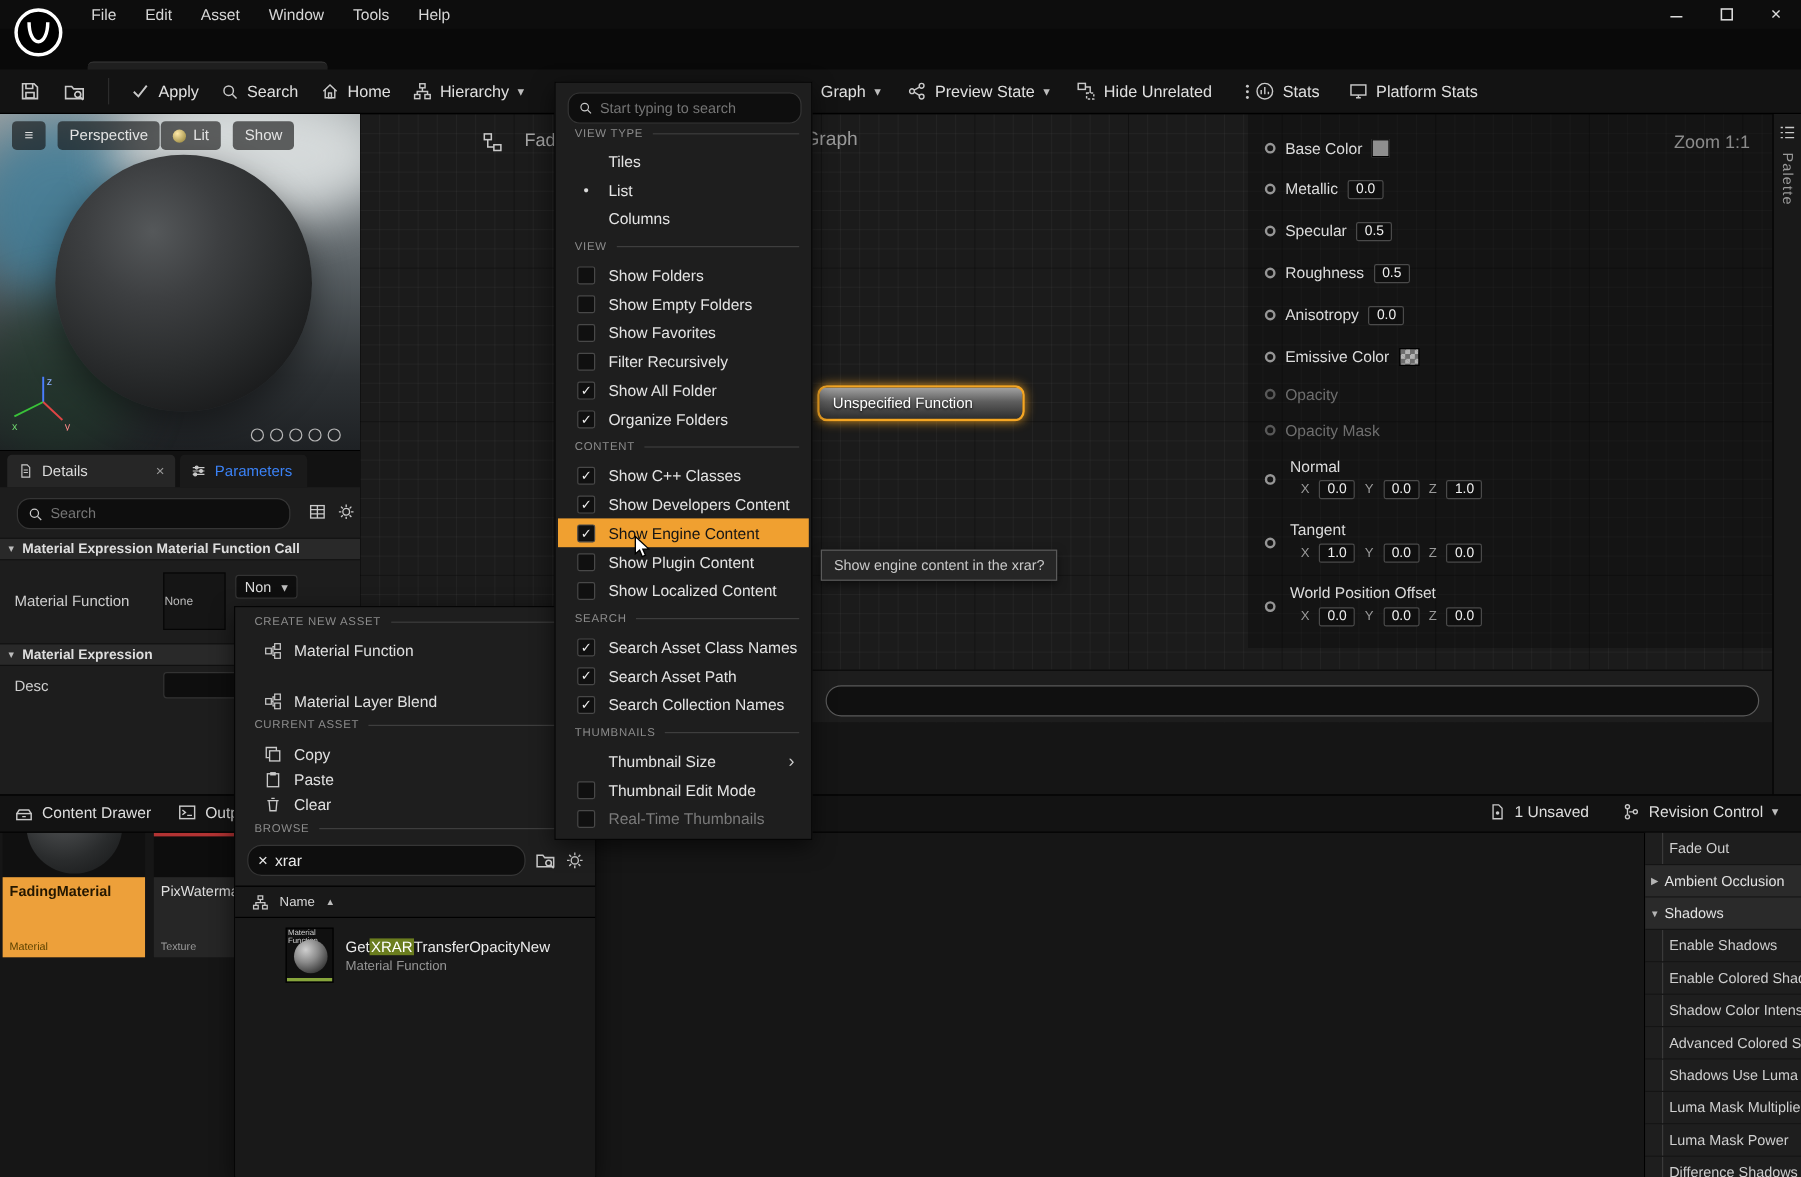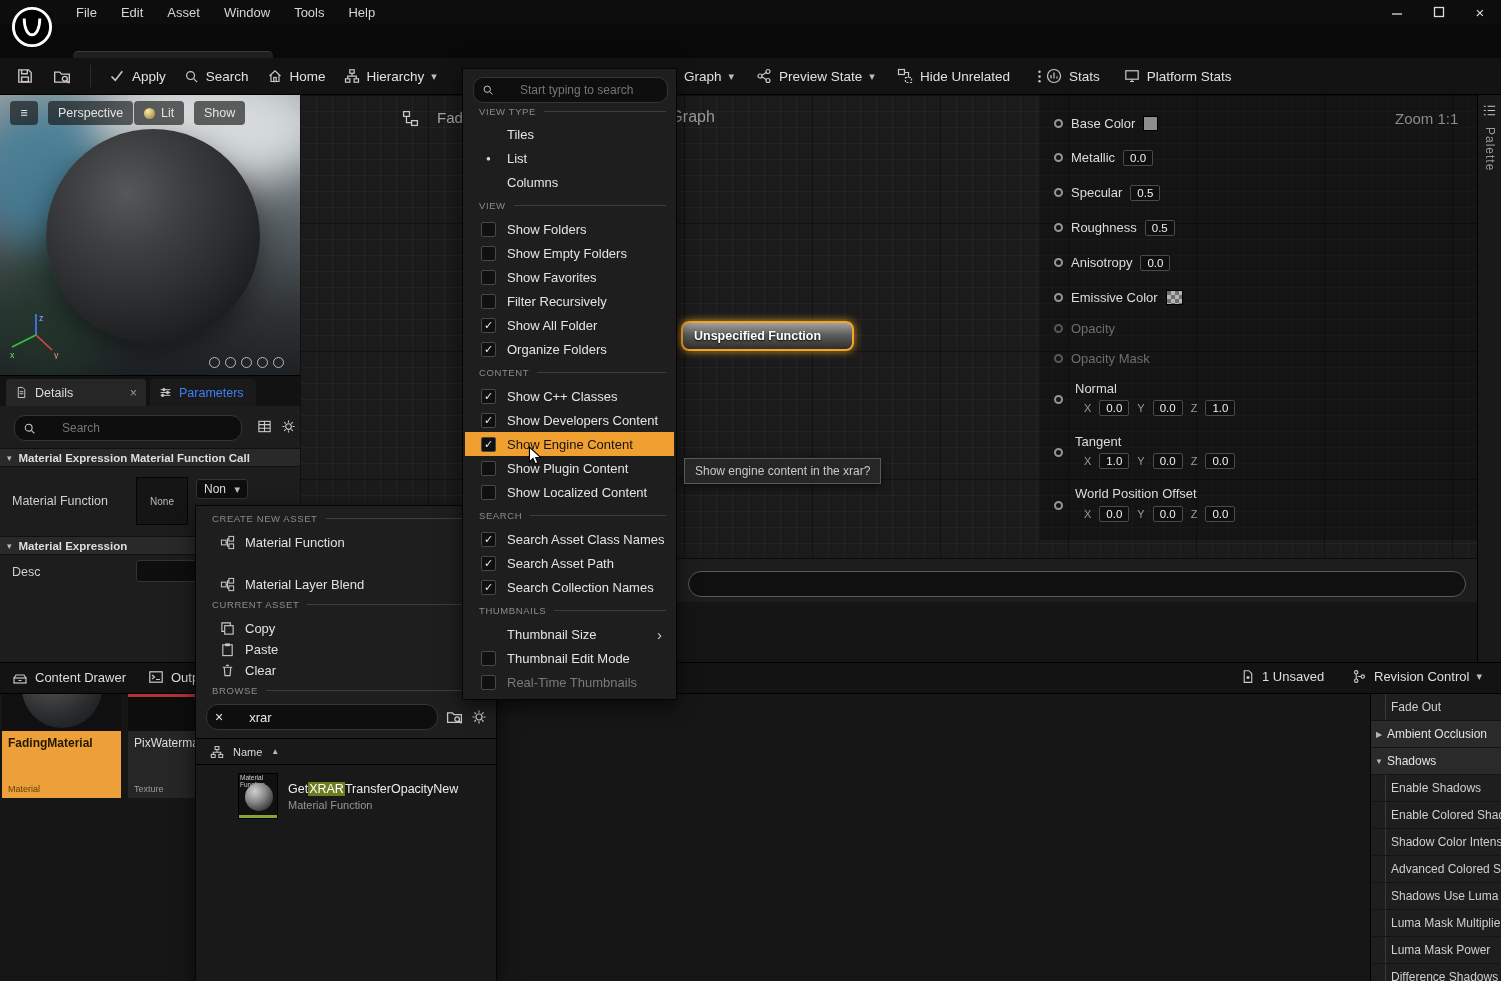--- a/index.html
+++ b/index.html
@@ -39,7 +39,7 @@
   .dtabs{position:absolute;left:0;top:0;width:300px;height:30px;background:#121212}
   .dtab{position:absolute;top:3px;height:27px;display:flex;align-items:center;gap:7px;padding:0 9px;
         border-radius:4px 4px 0 0;font-size:12.5px;color:#dcdcdc}
-  .searchbox{background:#0e0e0e;border:1px solid #353535;border-radius:11px;display:flex;align-items:center;gap:24px;padding:12px 8px;color:#9a9a9a}
+  .searchbox{background:#0e0e0e;border:1px solid #353535;border-radius:11px;display:flex;align-items:center;gap:4px;padding:12px 8px;color:#9a9a9a}
   .sect{position:absolute;left:0;width:300px;height:19px;background:#292929;display:flex;align-items:center;gap:7px;
         padding-left:7px;font-size:11.5px;font-weight:bold;color:#dedede;border-top:1px solid #101010;border-bottom:1px solid #101010}
   .inbox{background:#0e0e0e;border:1px solid #333;border-radius:3px;color:#ddd;font-size:12px;display:flex;align-items:center;padding:0 7px}

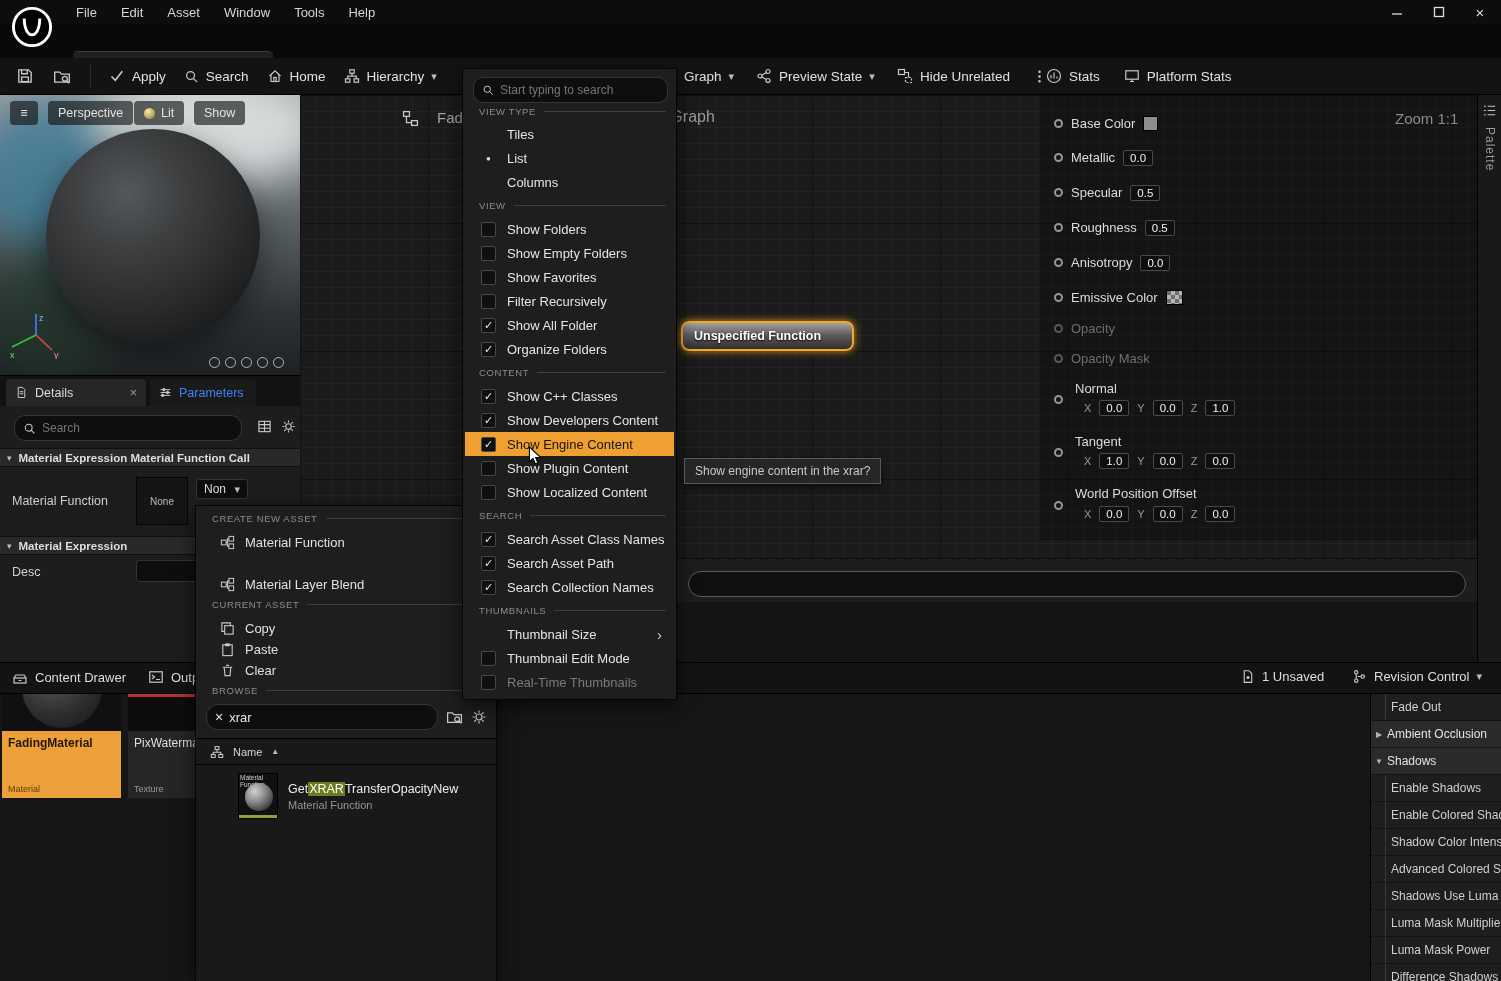--- a/index.html
+++ b/index.html
@@ -65,7 +65,7 @@
   .fnode{position:absolute;left:681px;top:321px;width:173px;height:30px;border-radius:8px;
          border:2px solid #f5a623;box-shadow:0 0 9px rgba(245,166,35,.85);
          background:linear-gradient(180deg,#a2a2a2 0%,#5e5e5e 45%,#2e2e2e 100%);
-         display:flex;align-items:center;padding-left:11px;color:#fff;font-size:12.5px;font-weight:bold;
+         display:flex;align-items:center;padding-left:11px;color:#fff;font-size:12.5px;font-weight:normal;
          text-shadow:0 1px 2px #000}
   .watermark{position:absolute;left:1192px;top:460px;font-size:46px;font-weight:bold;color:#3d3d3d;letter-spacing:2px}
 

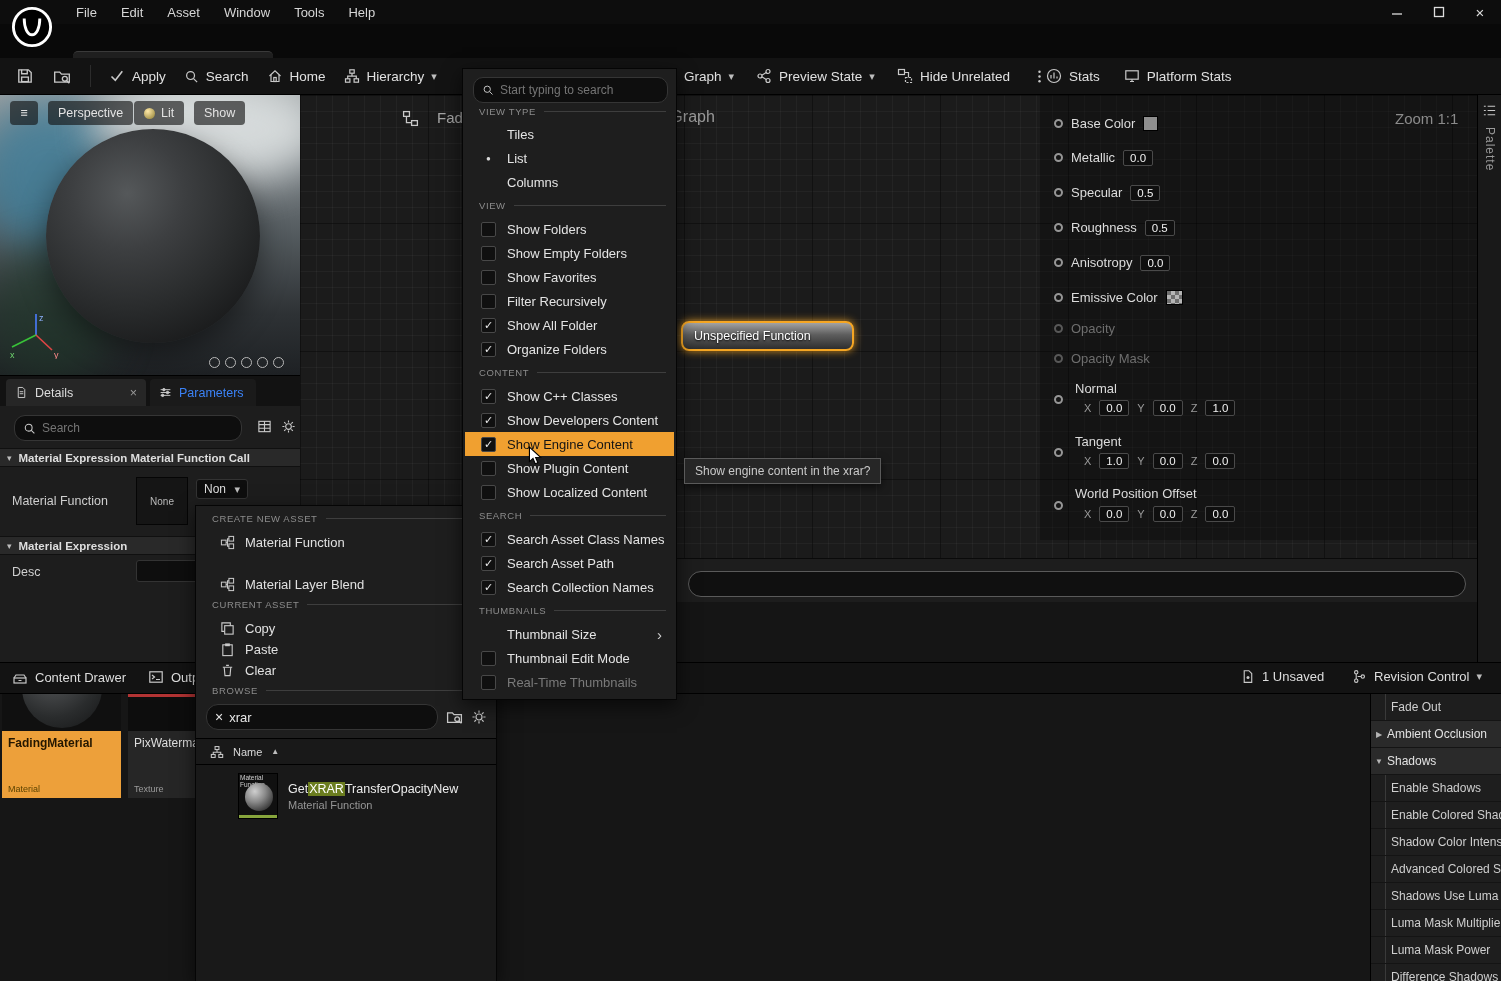--- a/index.html
+++ b/index.html
@@ -593,7 +593,7 @@
       <span>Material Expression Material Function Call</span>
     </div>
     <span class="abs" style="left:12px;top:118px;font-size:12.5px;color:#cfcfcf">Material Function</span>
-    <div class="abs" style="left:136px;top:101px;width:52px;height:48px;background:#151515;border:1px solid #050505;display:flex;align-items:center;justify-content:center;font-size:10px;color:#b9b9b9">
+    <div class="abs" style="left:136px;top:101px;width:52px;height:48px;background:#151515;border:1px solid #050505;display:flex;align-items:center;justify-content:flex-start;font-size:10px;color:#b9b9b9">
         <span>None</span>
       </div>
     <div class="inbox abs" style="left:196px;top:103px;width:52px;height:20px;justify-content:space-between">

